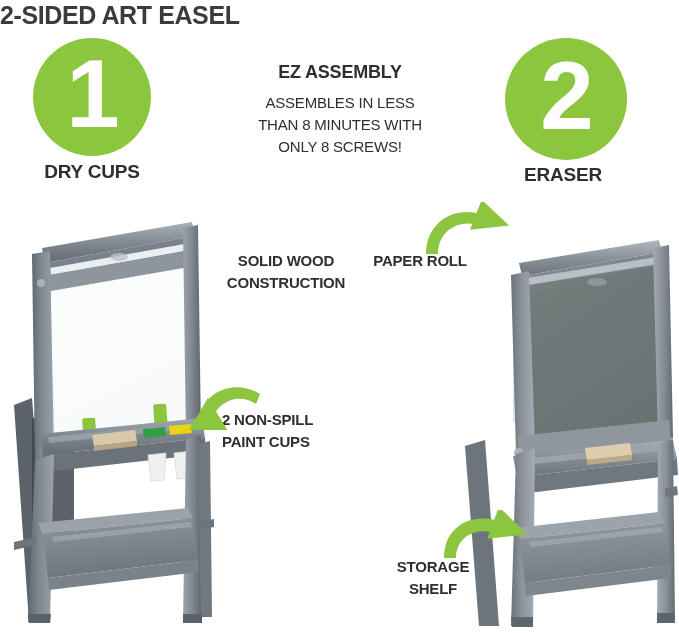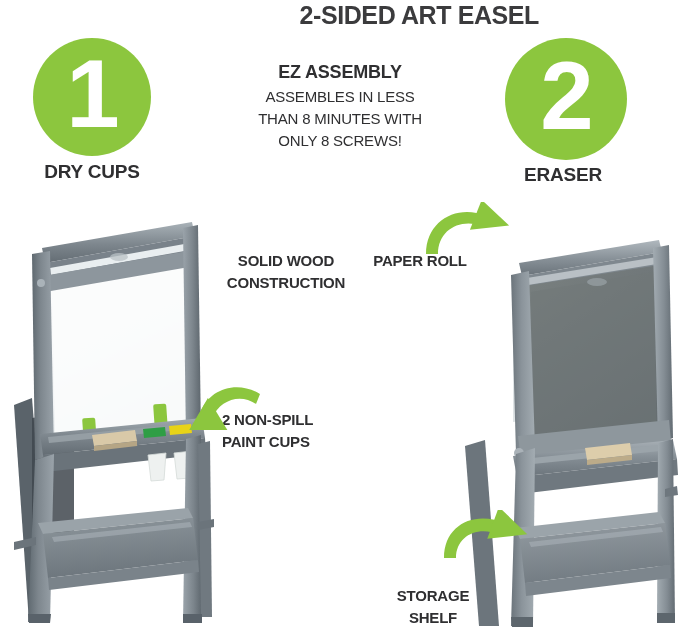--- a/index.html
+++ b/index.html
@@ -25,7 +25,7 @@
     left: 0;
     top: 2px;
     width: 539px;
-    text-align: right;
+    text-align: left;
     font-size: 25px;
     font-weight: bold;
     letter-spacing: -0.4px;

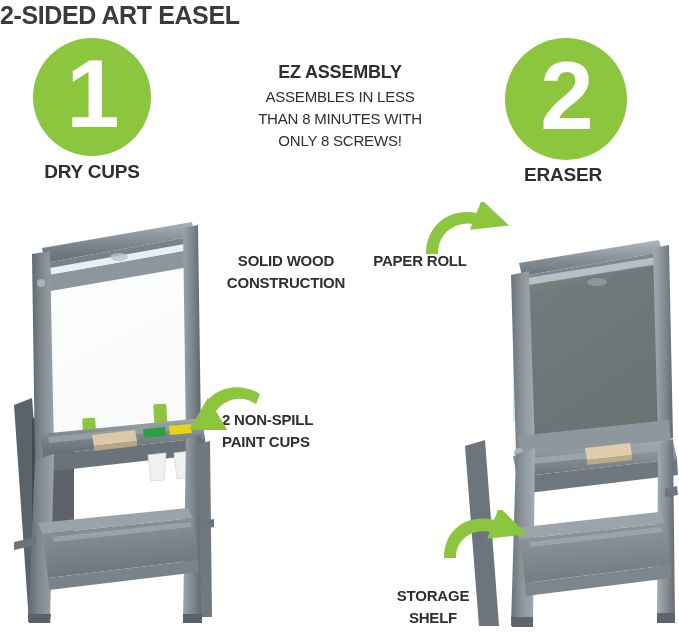--- a/index.html
+++ b/index.html
@@ -53,7 +53,7 @@
     font-size: 18px;
     font-weight: bold;
     letter-spacing: -0.2px;
-    margin-bottom: 3px;
+    margin-bottom: 9px;
   }
   .center-line {
     font-size: 15px;

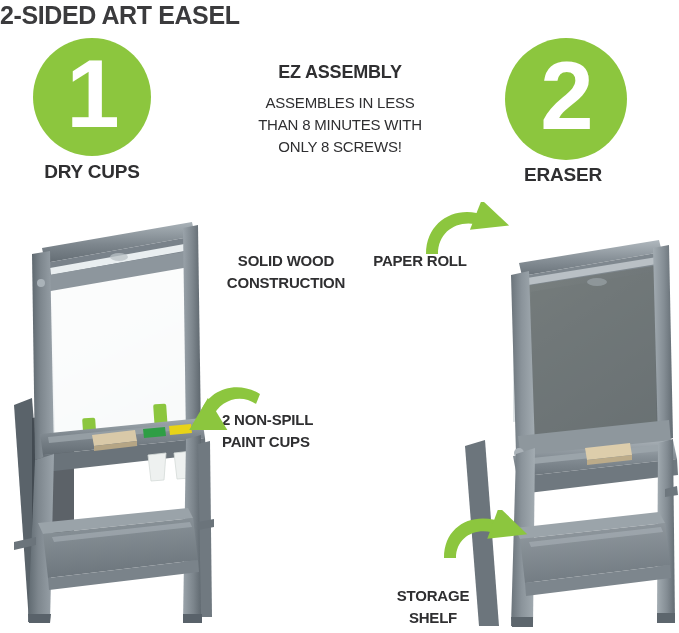--- a/index.html
+++ b/index.html
@@ -309,7 +309,7 @@
     <path d="M24,14 L40,48 L2,44 Z" fill="#8cc63e" transform="rotate(-6 22 34)"></path>
   </svg>
 
-  <div class="callout" style="left:378px; top:556px; width:110px; text-align:center;margin-top:29px;">
+  <div class="callout" style="left:378px; top:556px; width:110px; text-align:center;">
     <span>STORAGE</span>
     <span class="callout-l2">SHELF</span>
   </div>

